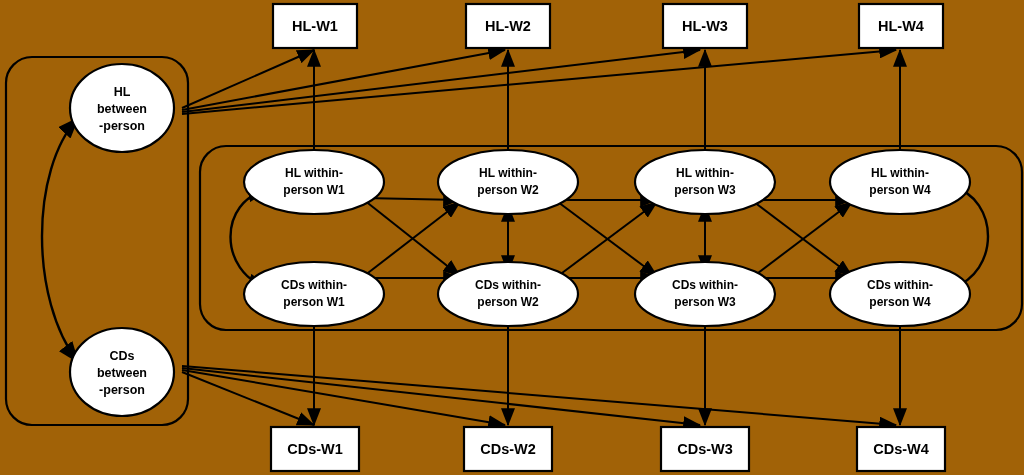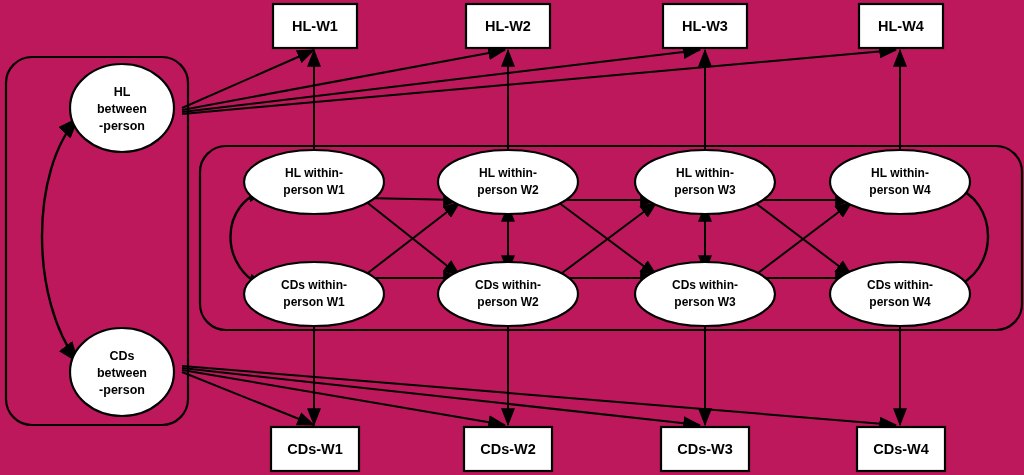--- a/index.html
+++ b/index.html
@@ -15,7 +15,7 @@
     position: relative;
     width: 1024px;
     height: 475px;
-    background: #be185d;
+    background: #a16207;
     overflow: hidden;
   }
   svg#model-svg {

